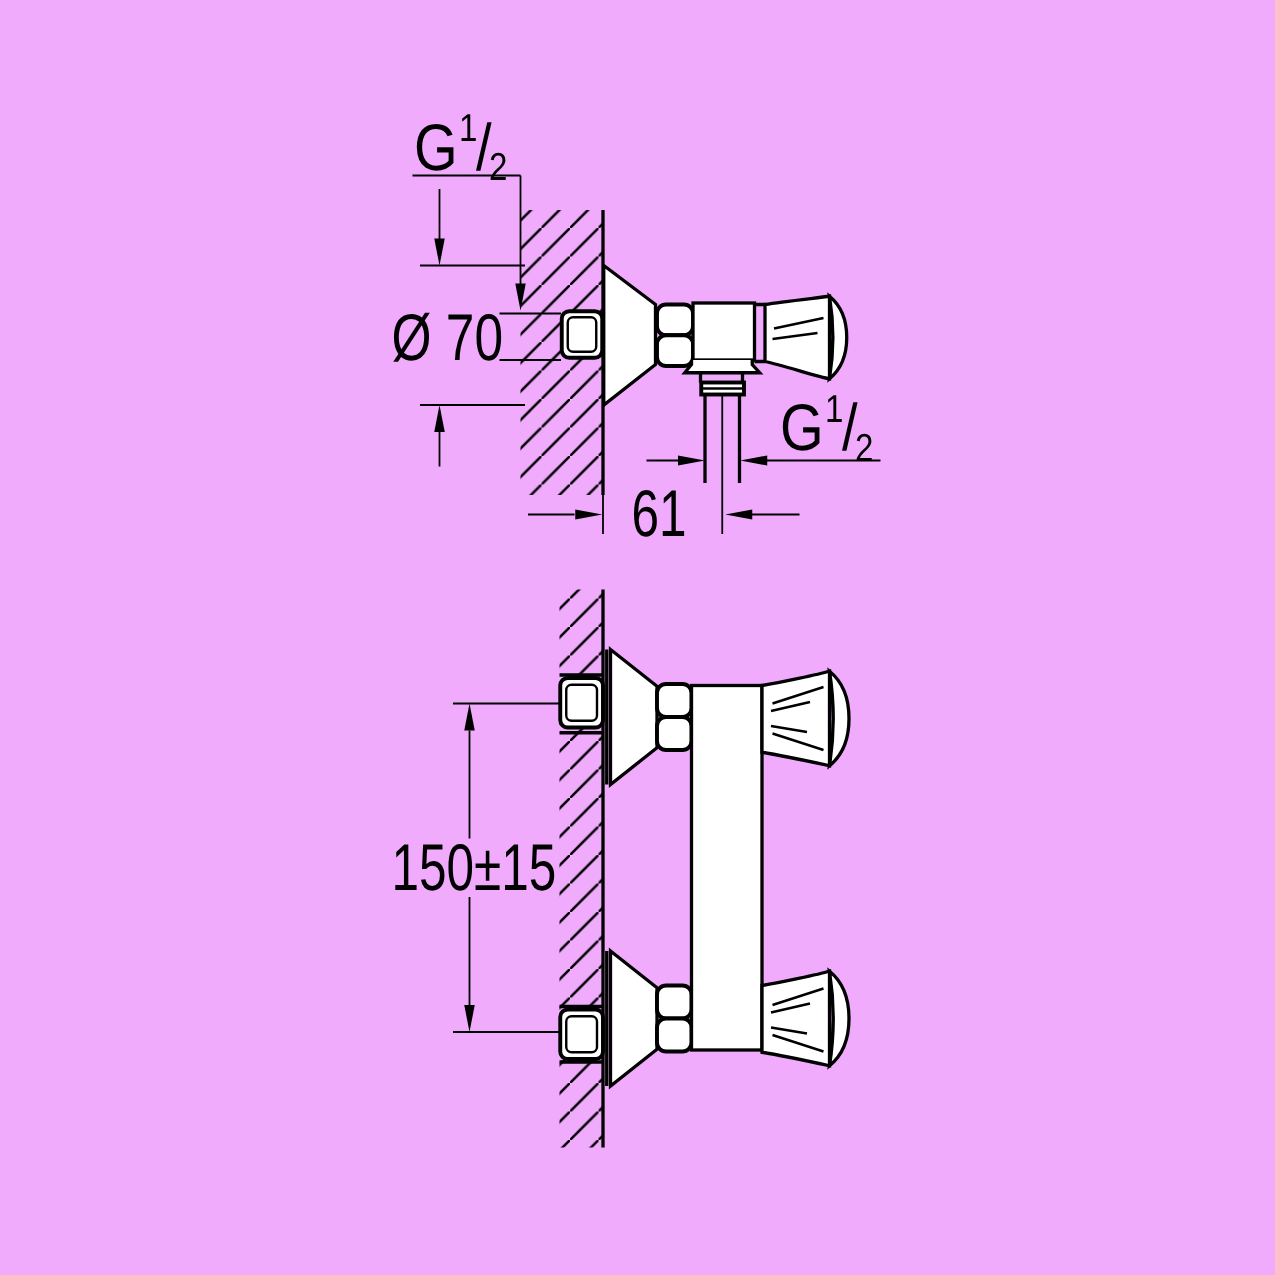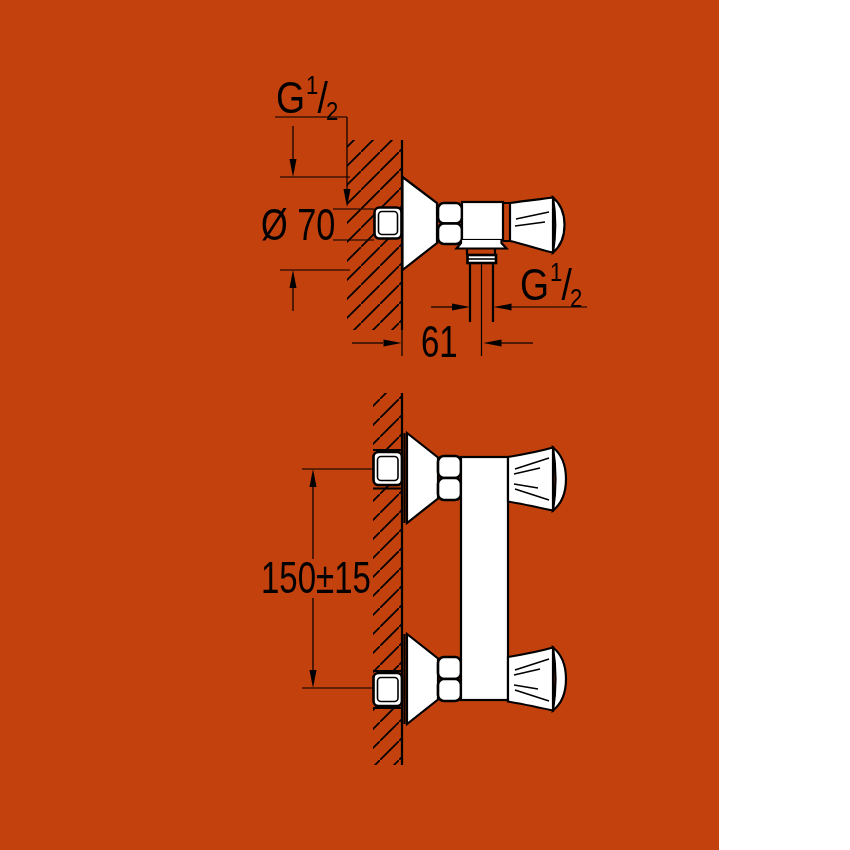--- a/index.html
+++ b/index.html
@@ -3,7 +3,7 @@
 <meta charset="utf-8">
 <style>
   html,body{margin:0;padding:0;background:#ffffff;}
-  .canvas{position:relative;width:719px;height:850px;background:#c2410c;overflow:hidden;}
+  .canvas{position:relative;width:850px;height:850px;background:#f0abfc;overflow:hidden;}
   svg{display:block;}
   .dim-text{font-family:"Liberation Sans",sans-serif;font-size:44px;fill:#000;}
   .frac-small{font-size:26px;}

